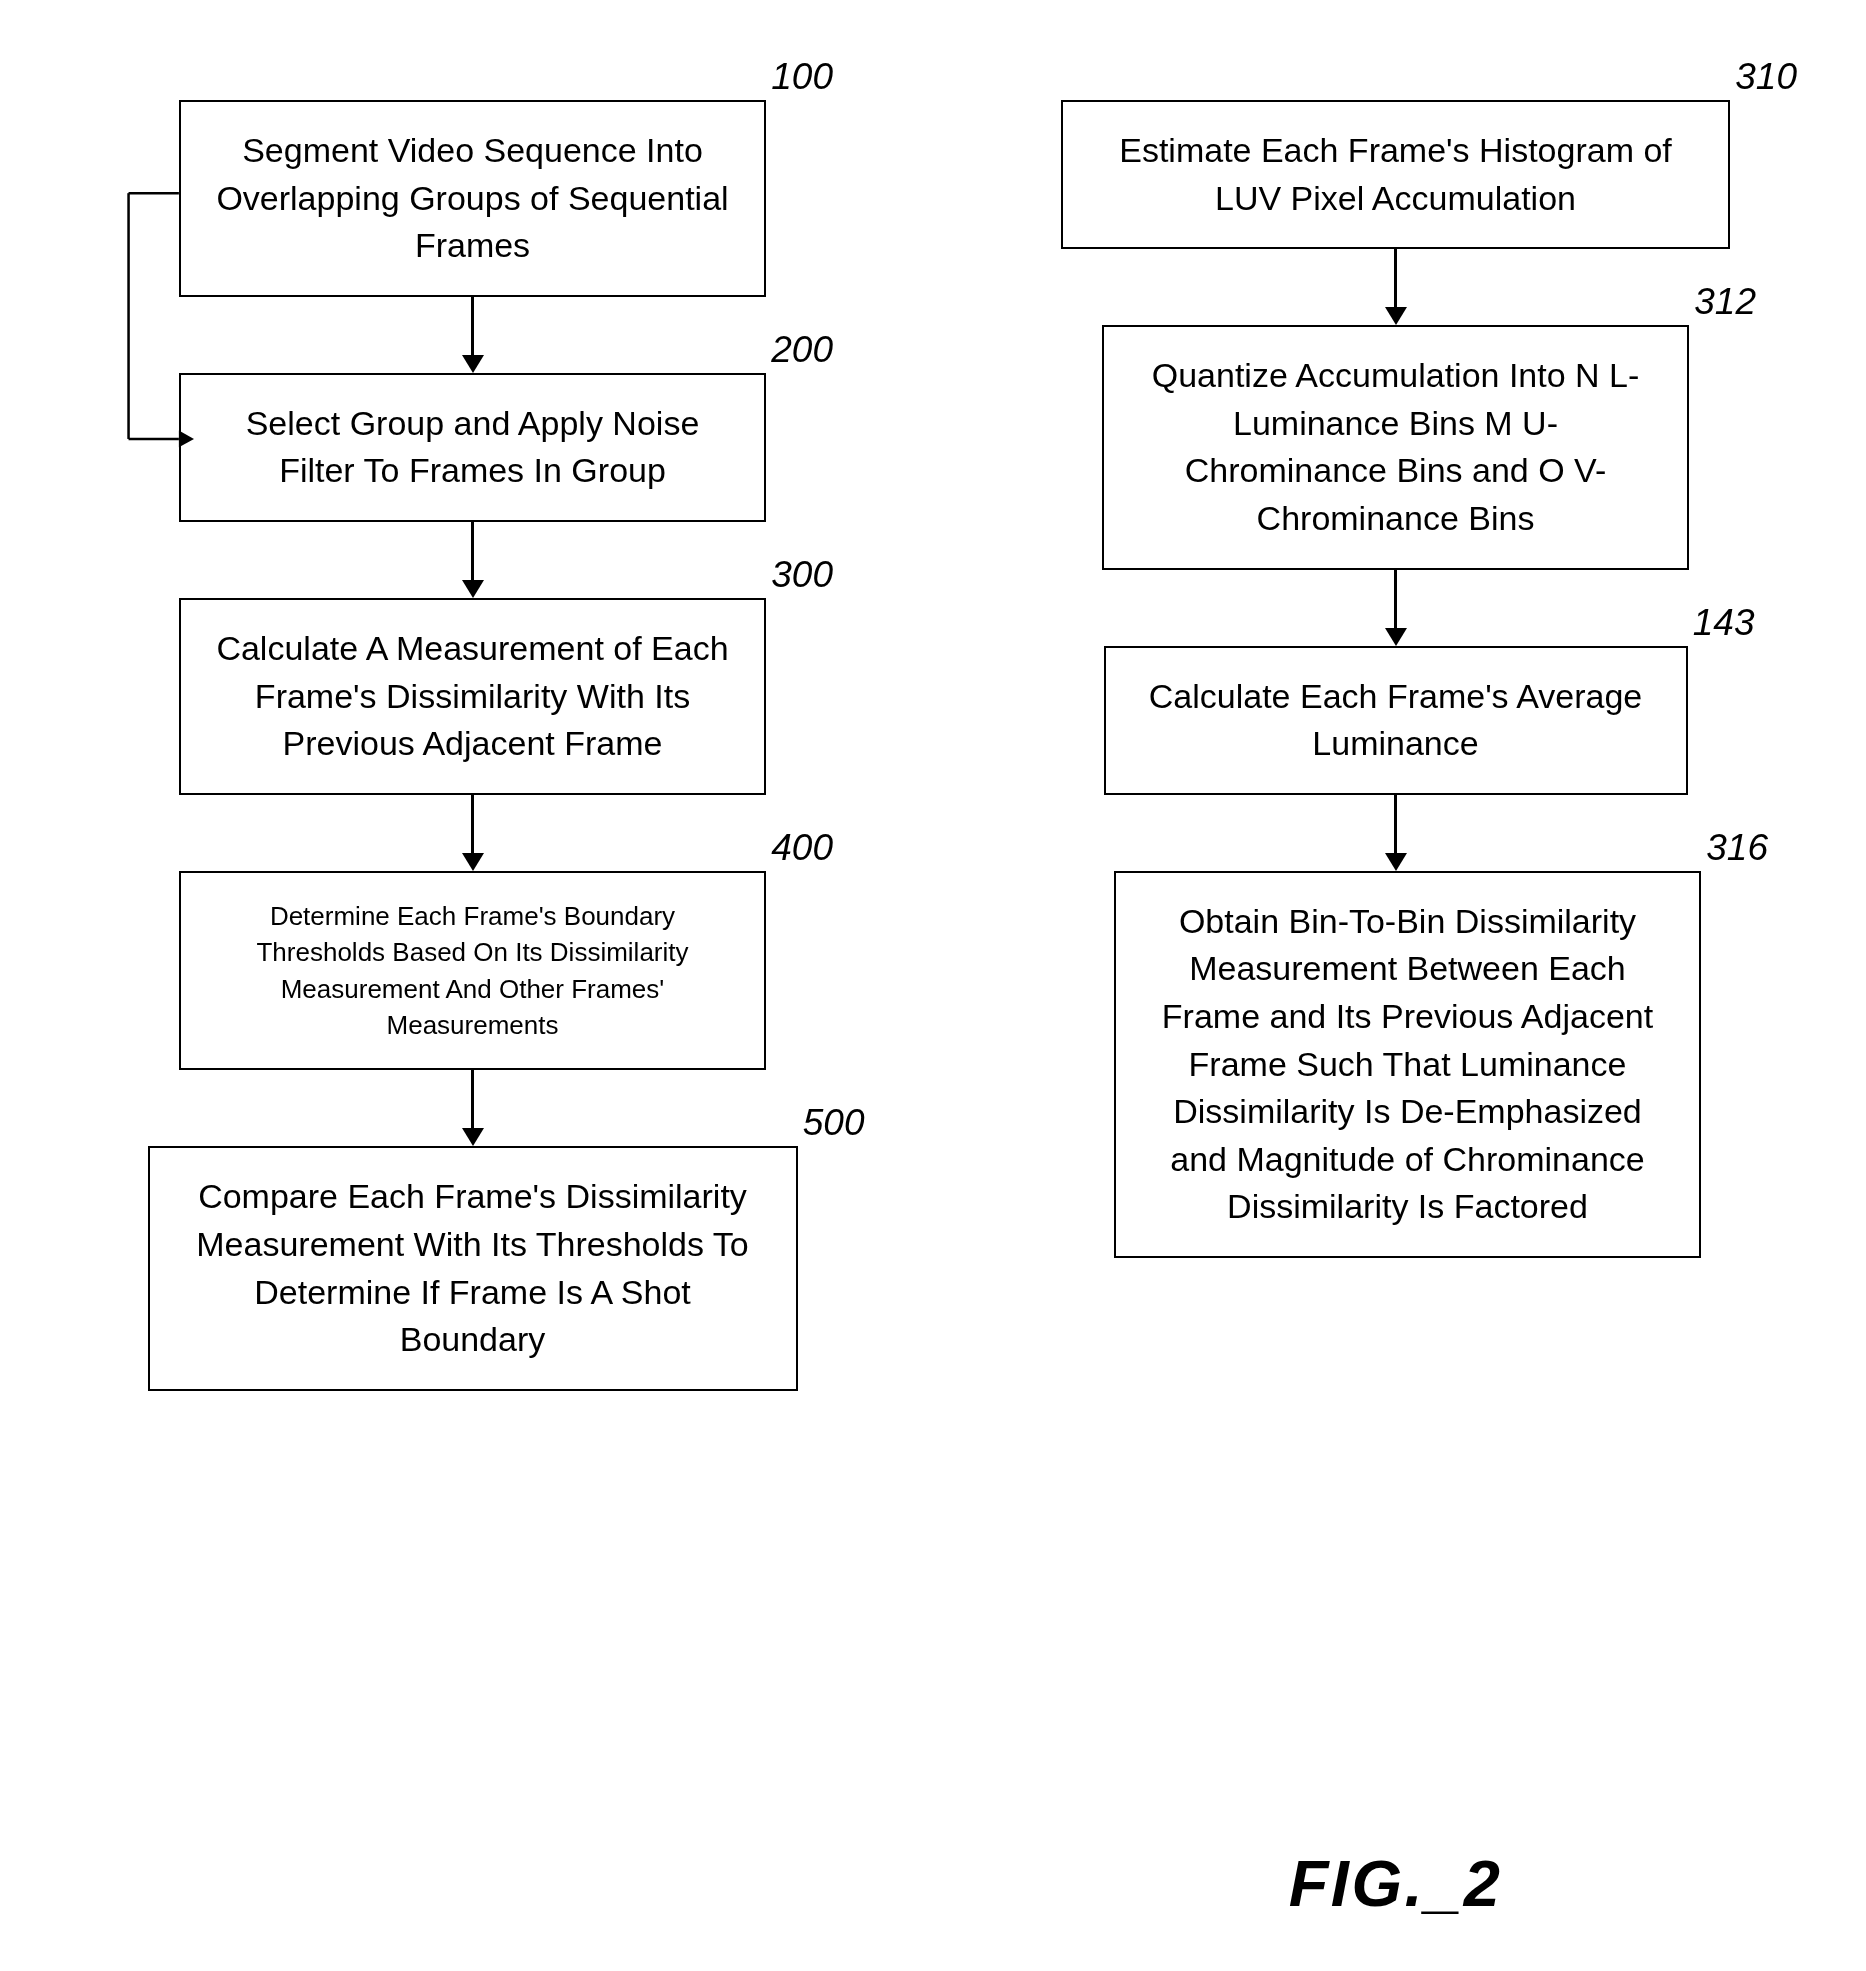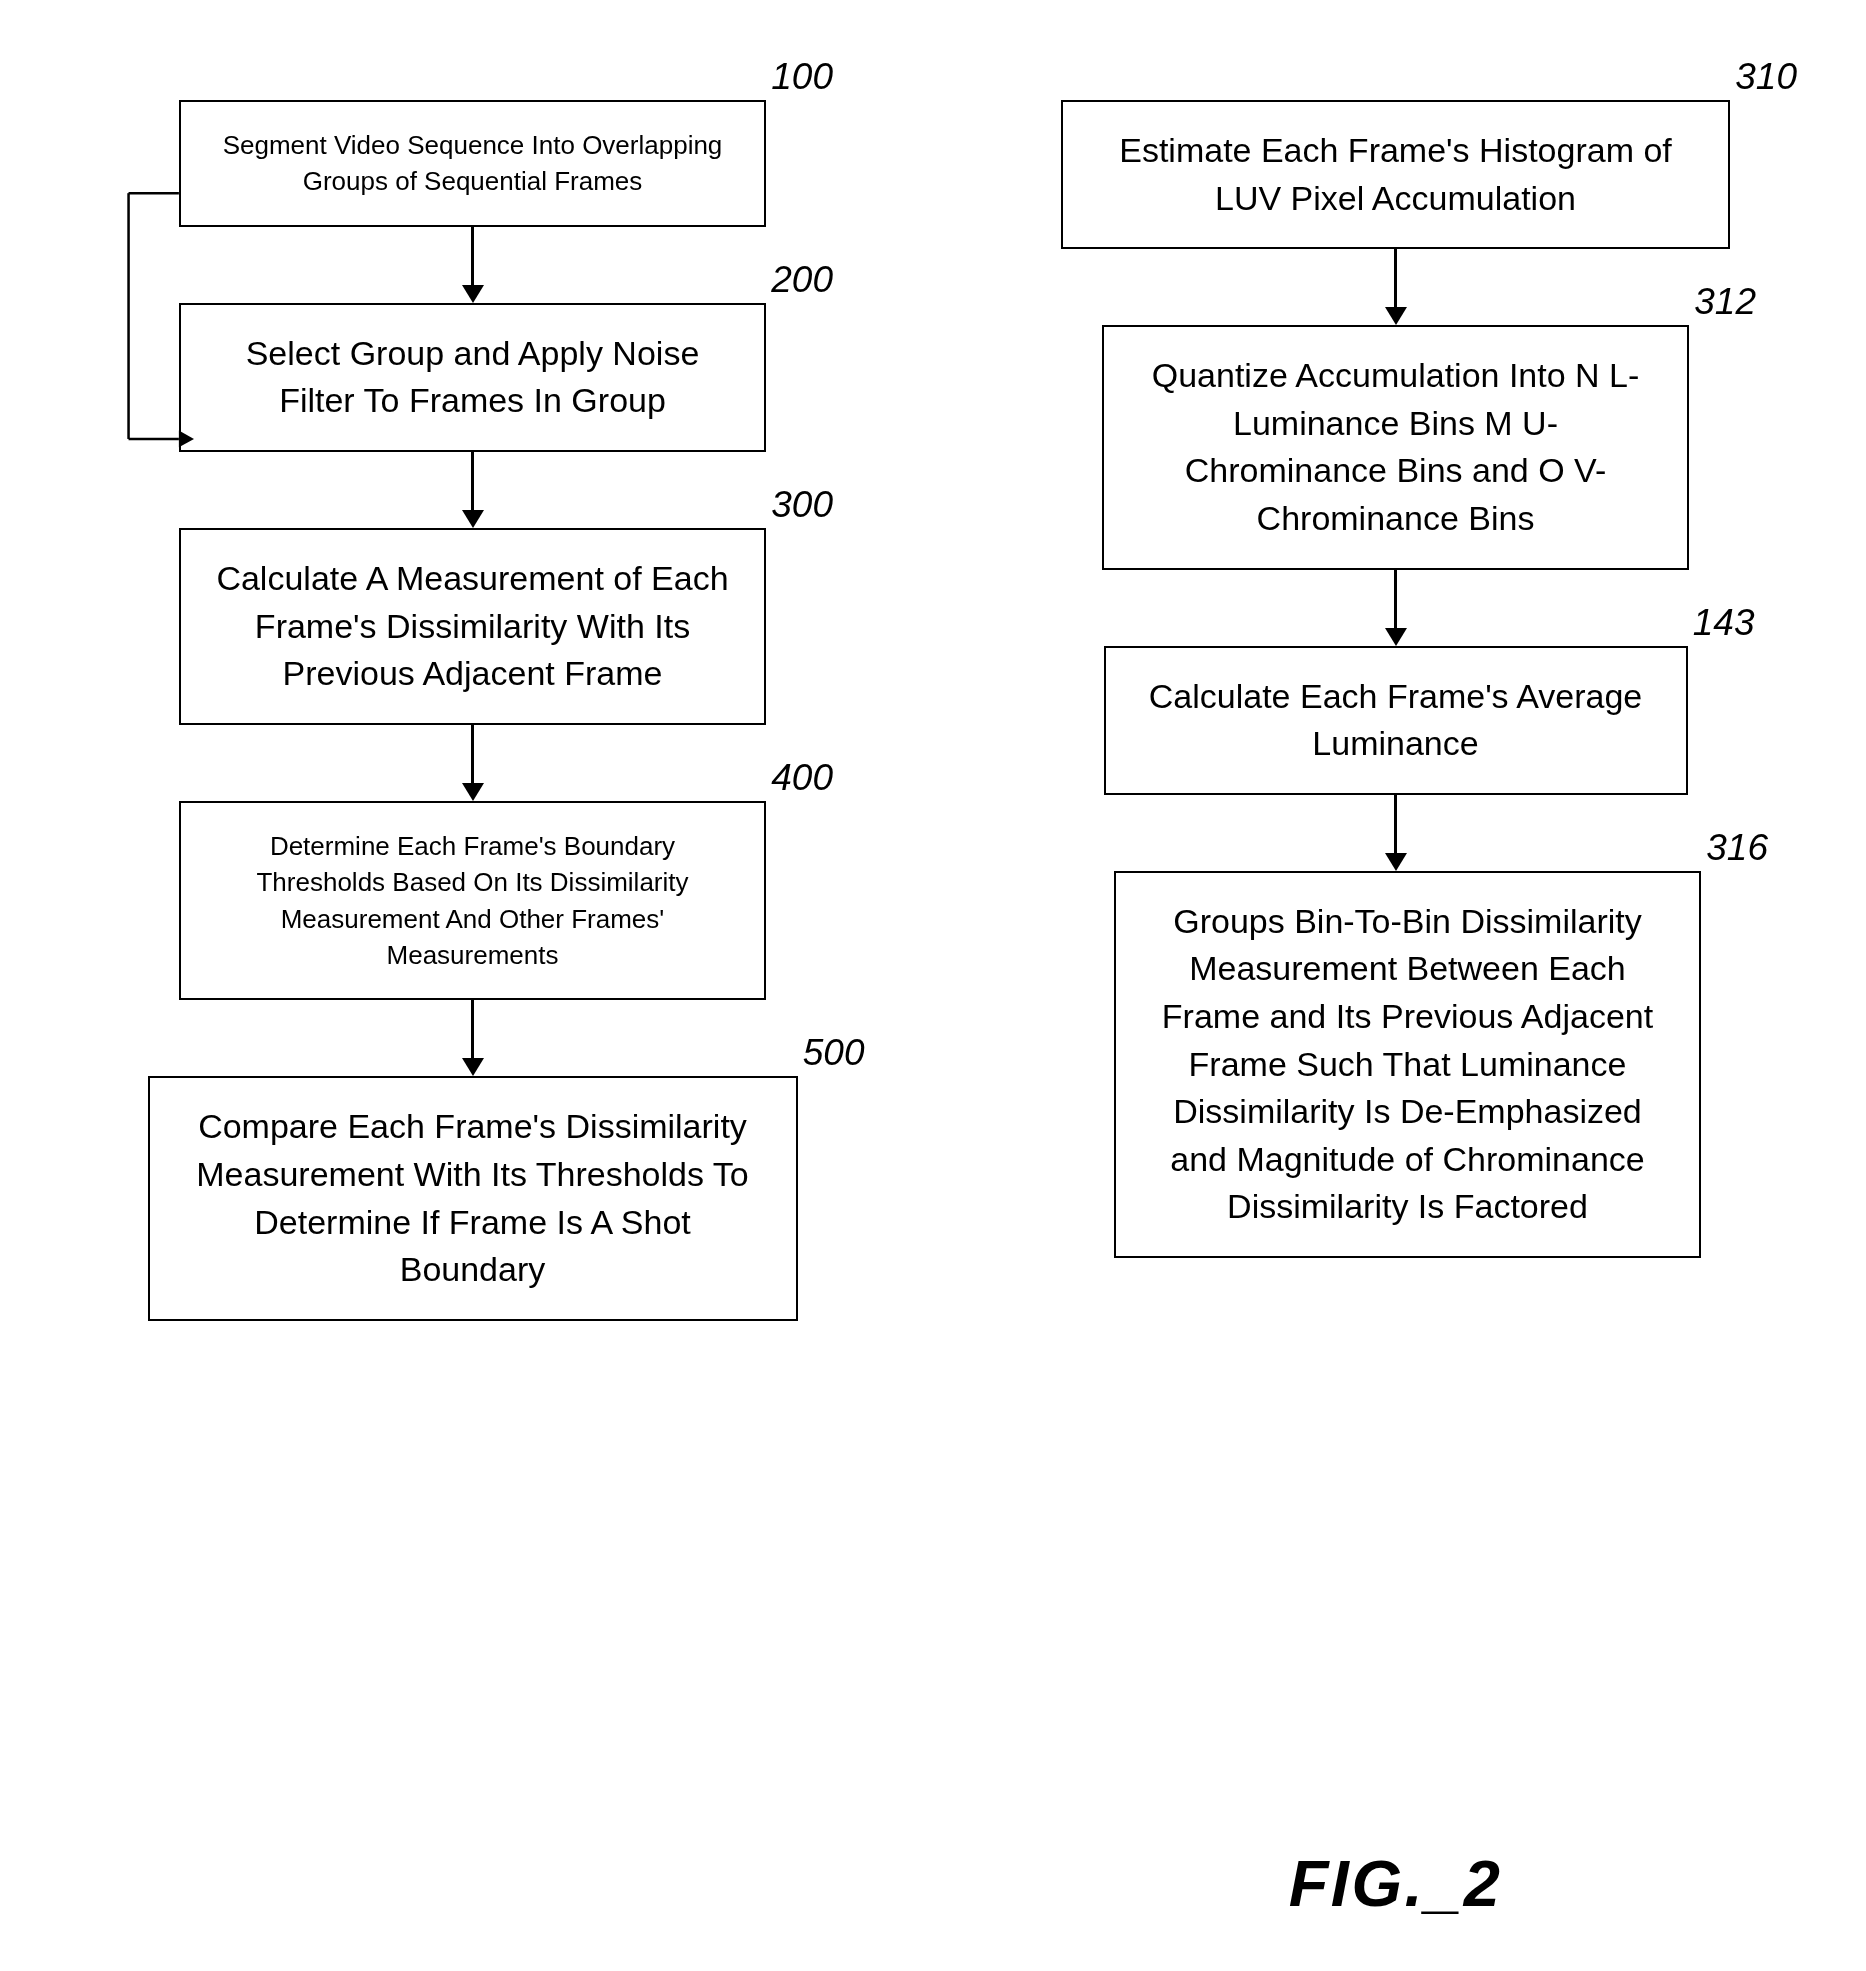--- a/index.html
+++ b/index.html
@@ -29,7 +29,7 @@
     <div class="node-wrapper" style="position:relative; display:flex; align-items:flex-start; justify-content:center;">
       <div style="position:relative;">
         <span style="position:absolute; top:-44px; right:-67px; font-style:italic; font-size:37px; font-family:Arial,sans-serif;">100</span>
-        <div style="border:2.5px solid #000; background:#fff; padding:25px 34px; text-align:center; font-size:26px; line-height:1.4; font-family:Arial,sans-serif; width:587px;">Segment Video Sequence Into Overlapping Groups of Sequential Frames</div>
+        <div style="border:2.5px solid #000; background:#fff; padding:25px 34px; text-align:center; font-size:34px; line-height:1.4; font-family:Arial,sans-serif; width:587px;">Segment Video Sequence Into Overlapping Groups of Sequential Frames</div>
       </div>
     </div>
 

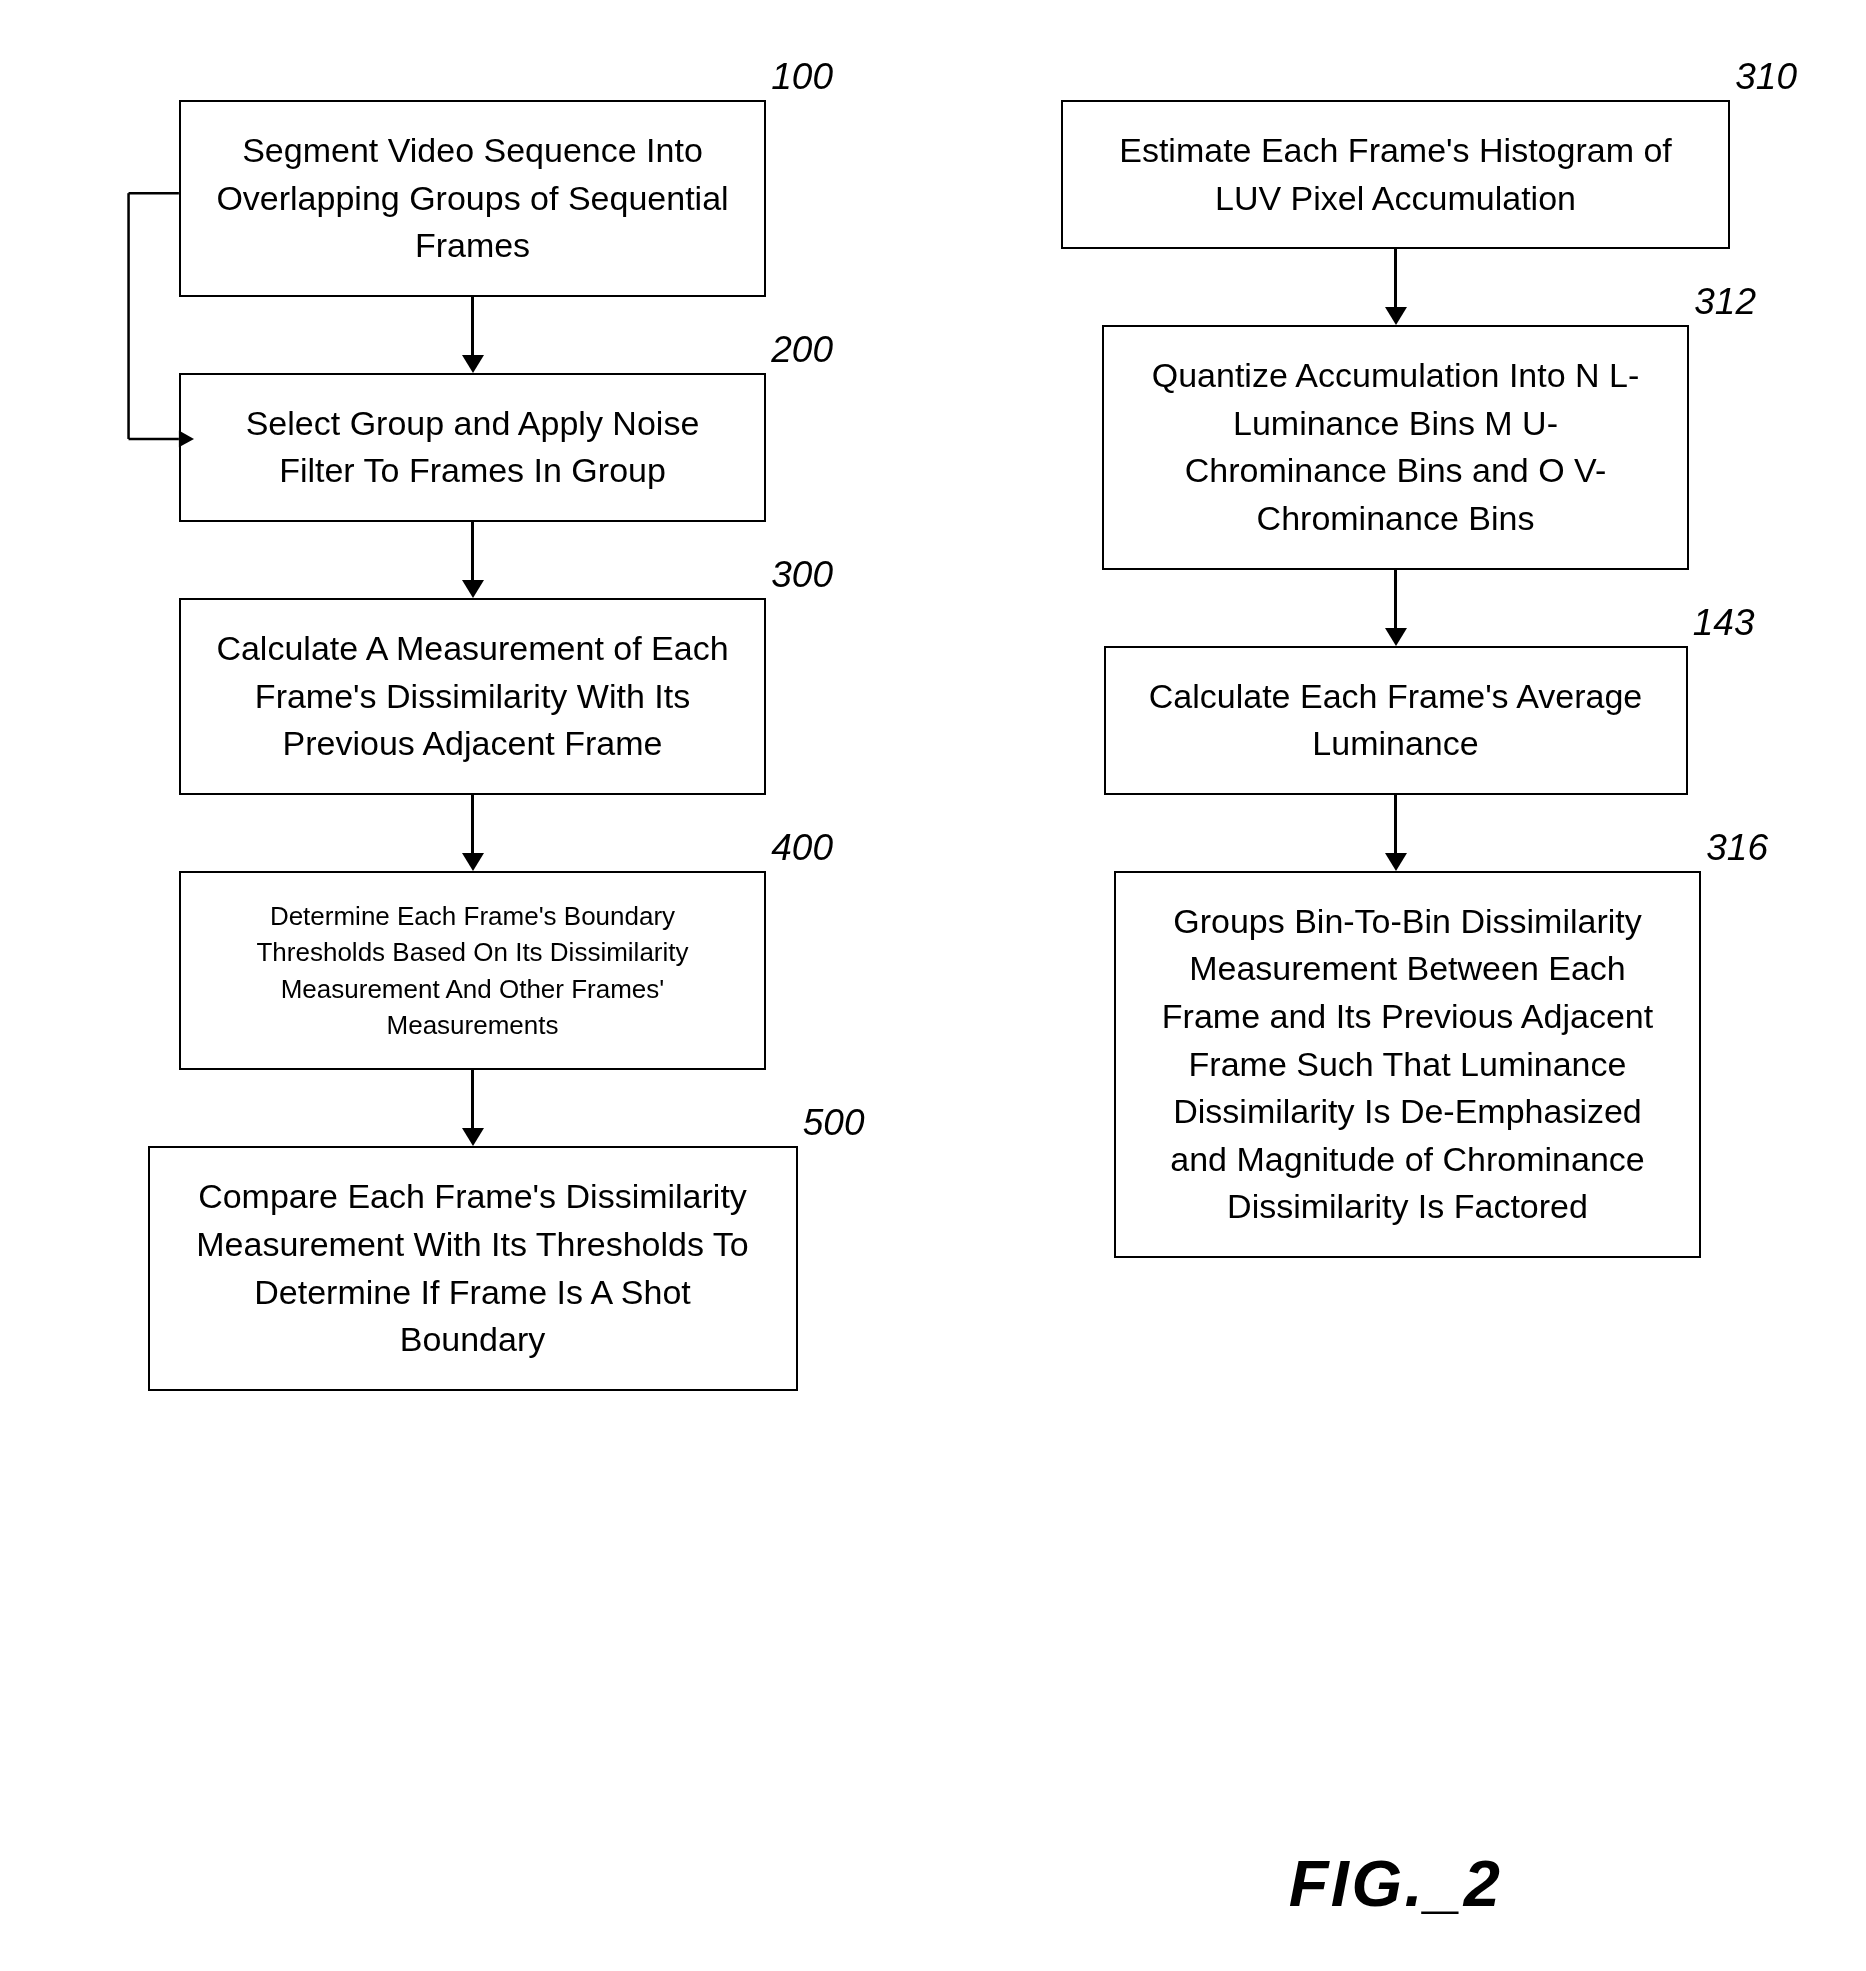--- a/index.html
+++ b/index.html
@@ -133,7 +133,7 @@
     <div class="node-wrapper" style="position:relative; display:flex; align-items:center; justify-content:center;padding-left:24px;">
       <div style="position:relative;">
         <span style="position:absolute; top:-44px; right:-67px; font-style:italic; font-size:37px; font-family:Arial,sans-serif;">316</span>
-        <div style="border:2.5px solid #000; background:#fff; padding:25px 34px; text-align:center; font-size:34px; line-height:1.4; font-family:Arial,sans-serif; width:587px;">Groups Bin-To-Bin Dissimilarity Measurement Between Each Frame and Its Previous Adjacent Frame Such That Luminance Dissimilarity Is De-Emphasized and Magnitude of Chrominance Dissimilarity Is Factored</div>
+        <div style="border:2.5px solid #000; background:#fff; padding:25px 34px; text-align:center; font-size:34px; line-height:1.4; font-family:Arial,sans-serif; width:587px;">Obtain Bin-To-Bin Dissimilarity Measurement Between Each Frame and Its Previous Adjacent Frame Such That Luminance Dissimilarity Is De-Emphasized and Magnitude of Chrominance Dissimilarity Is Factored</div>
       </div>
     </div>
 

